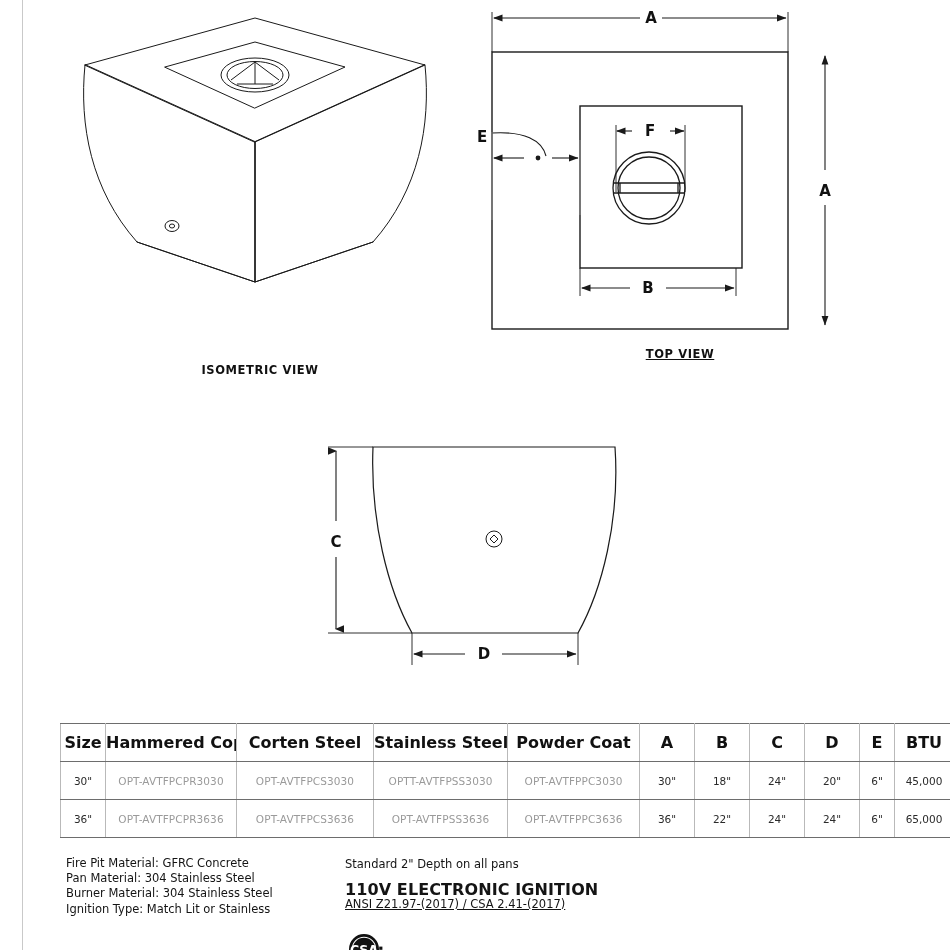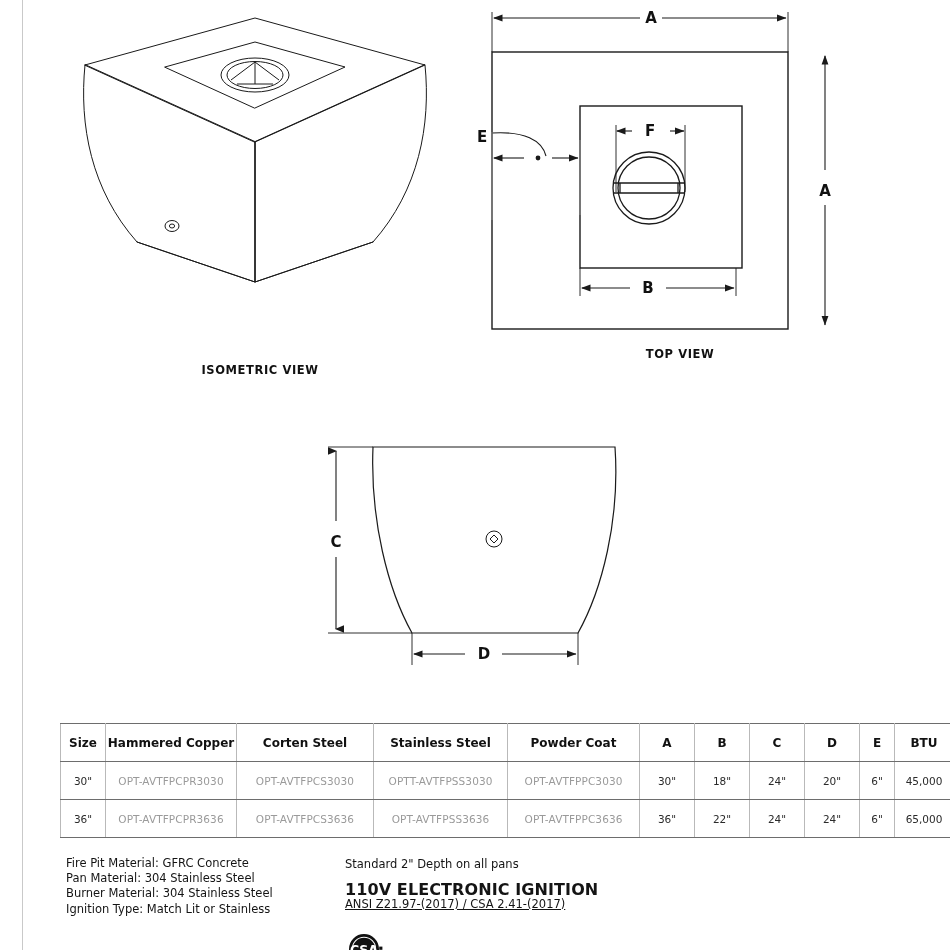--- a/index.html
+++ b/index.html
@@ -44,7 +44,7 @@
     white-space: nowrap;
   }
   #iso-label   { left: 0;   top: 345px; width: 410px; text-align: center; margin-top: 8px; }
-  #top-label   { left: 0;   top: 347px; width: 400px; text-align: center; }
+  #top-label   { left: 0;   top: 347px; width: 400px; text-align: center; text-decoration: underline; }
   #front-label { left: 0;   top: 255px; width: 340px; text-align: center; }
 
   

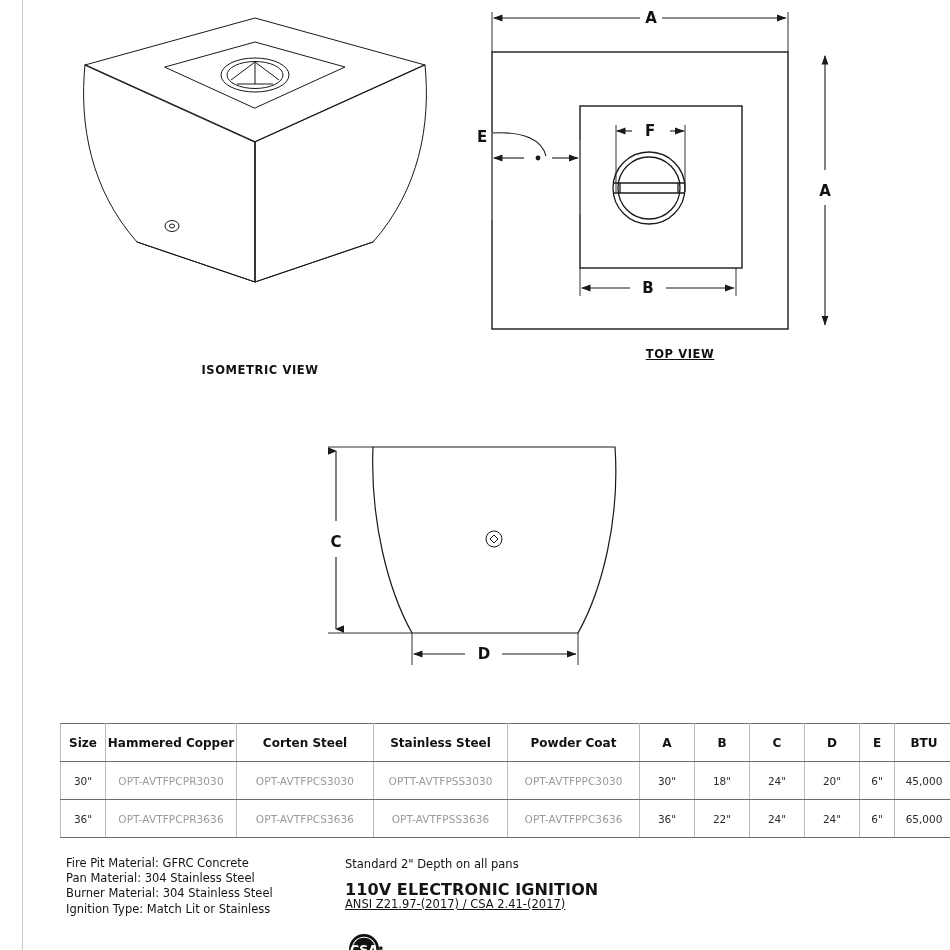--- a/index.html
+++ b/index.html
@@ -73,7 +73,7 @@
   }
   table.spec thead th {
     font-weight: bold;
-    font-size: 12px;
+    font-size: 16px;
     color: #111;
     border-bottom: 1.6px solid #6d6d6d;
     border-top: 1.6px solid #6d6d6d;

